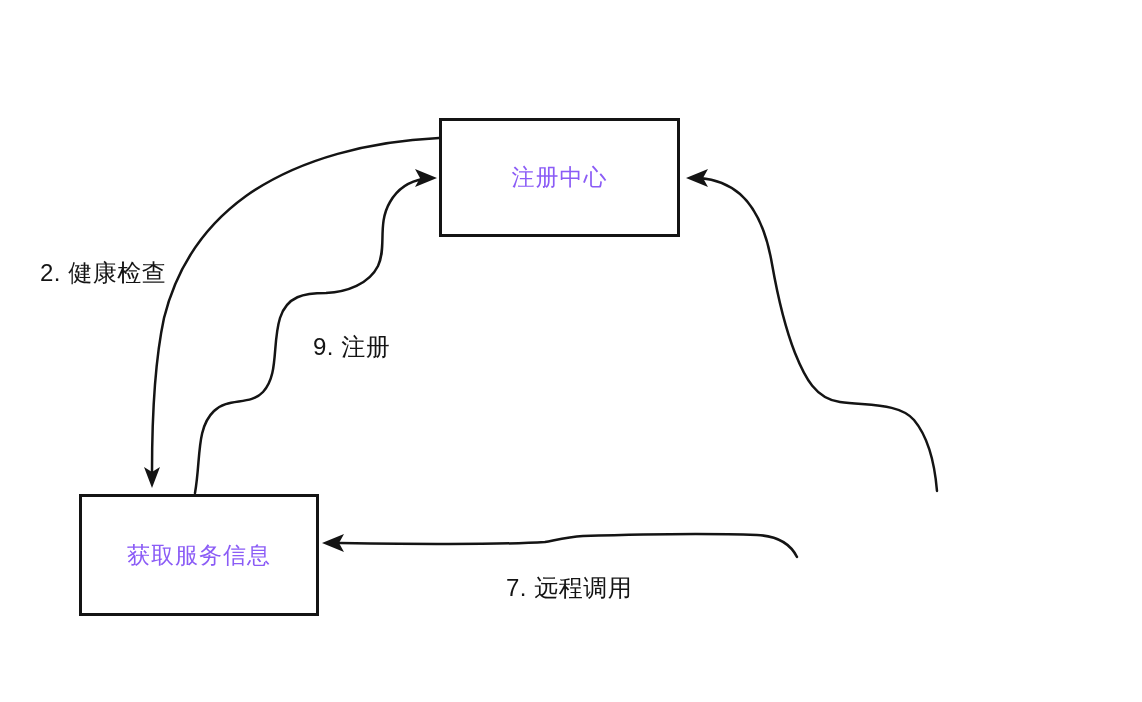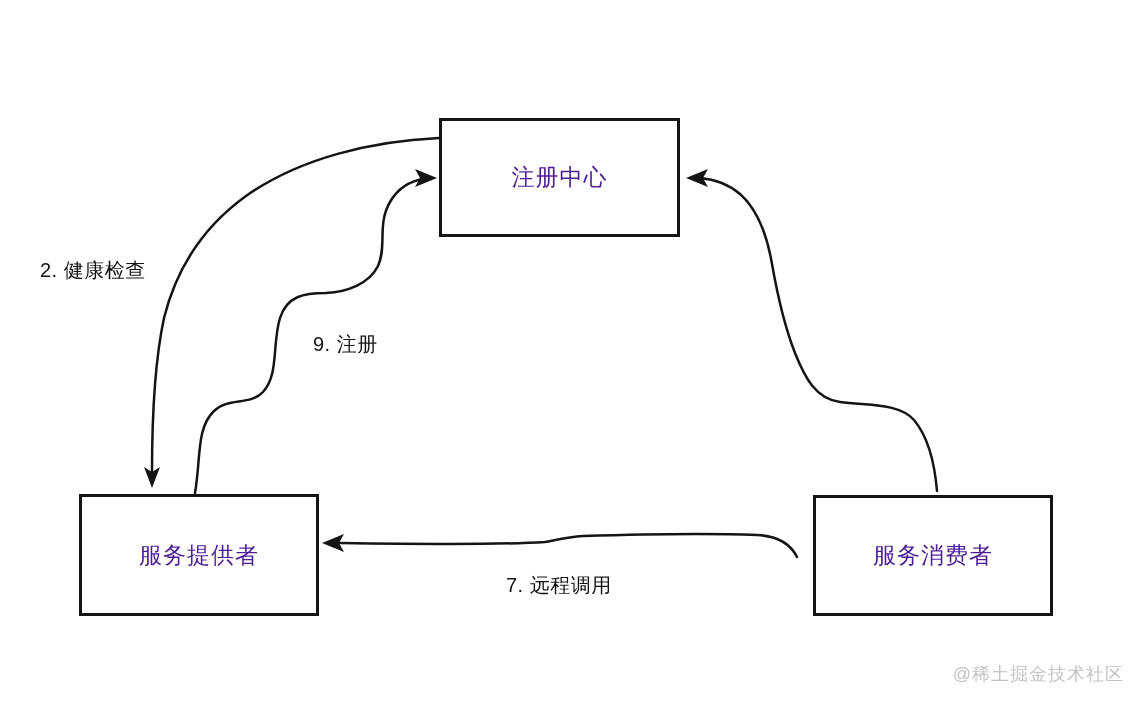--- a/index.html
+++ b/index.html
@@ -30,7 +30,7 @@
     display: flex;
     align-items: center;
     justify-content: center;
-    color: #4c1d95;
+    color: #8b5cf6;
     font-size: 23px;
     letter-spacing: 1px;
   }

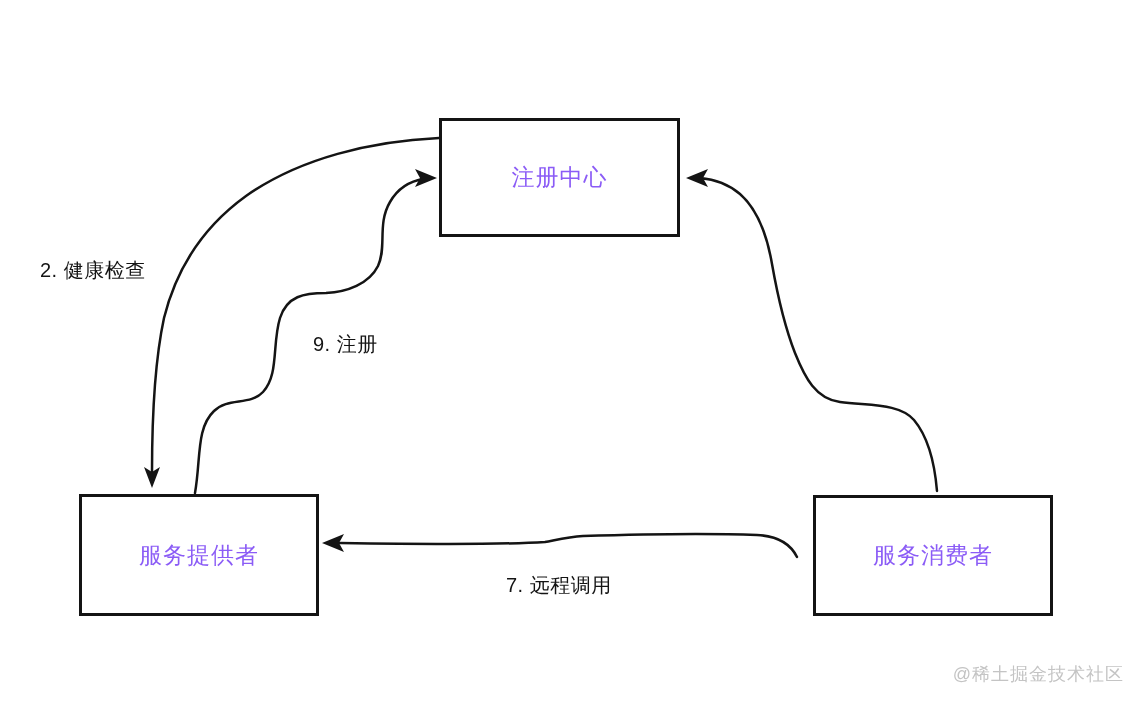--- a/index.html
+++ b/index.html
@@ -40,7 +40,7 @@
   .edge-label {
     position: absolute;
     color: #141414;
-    font-size: 20px;
+    font-size: 24px;
     letter-spacing: 0.5px;
     white-space: nowrap;
     text-align: center;

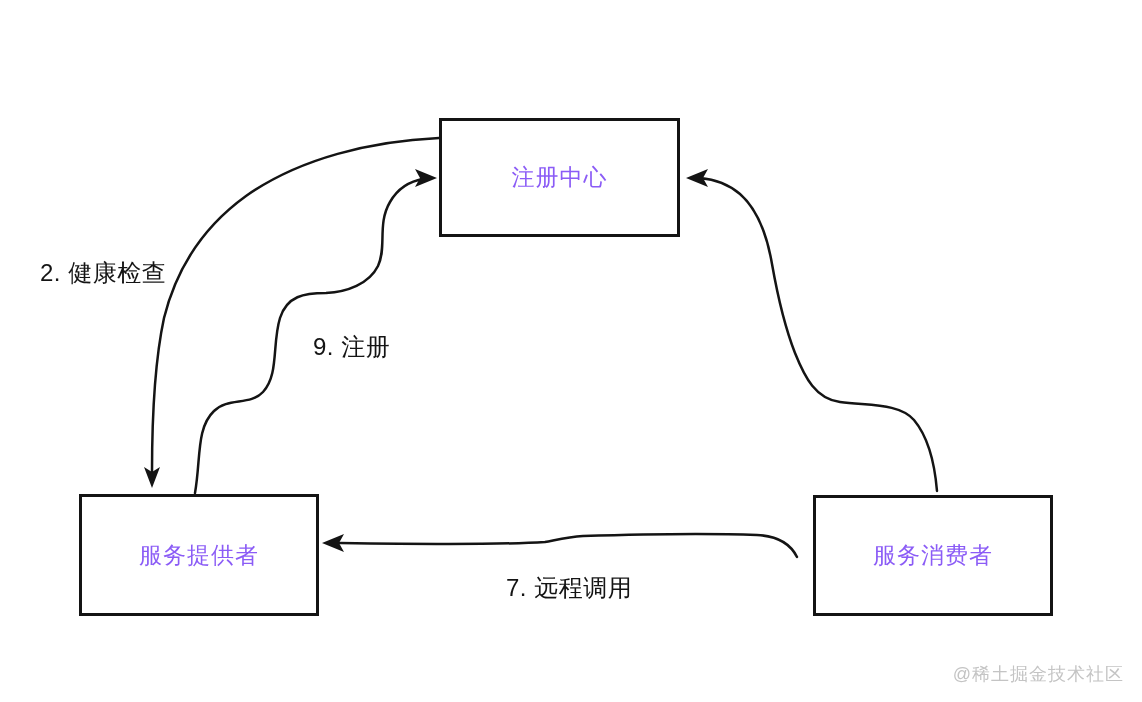--- a/index.html
+++ b/index.html
@@ -121,7 +121,7 @@
     <span>注册中心</span>
   </div>
   <div class="node node-provider">
-    <span>服务提供者</span>
+    <span>获取服务信息</span>
   </div>
   <div class="node node-consumer">
     <span>服务消费者</span>

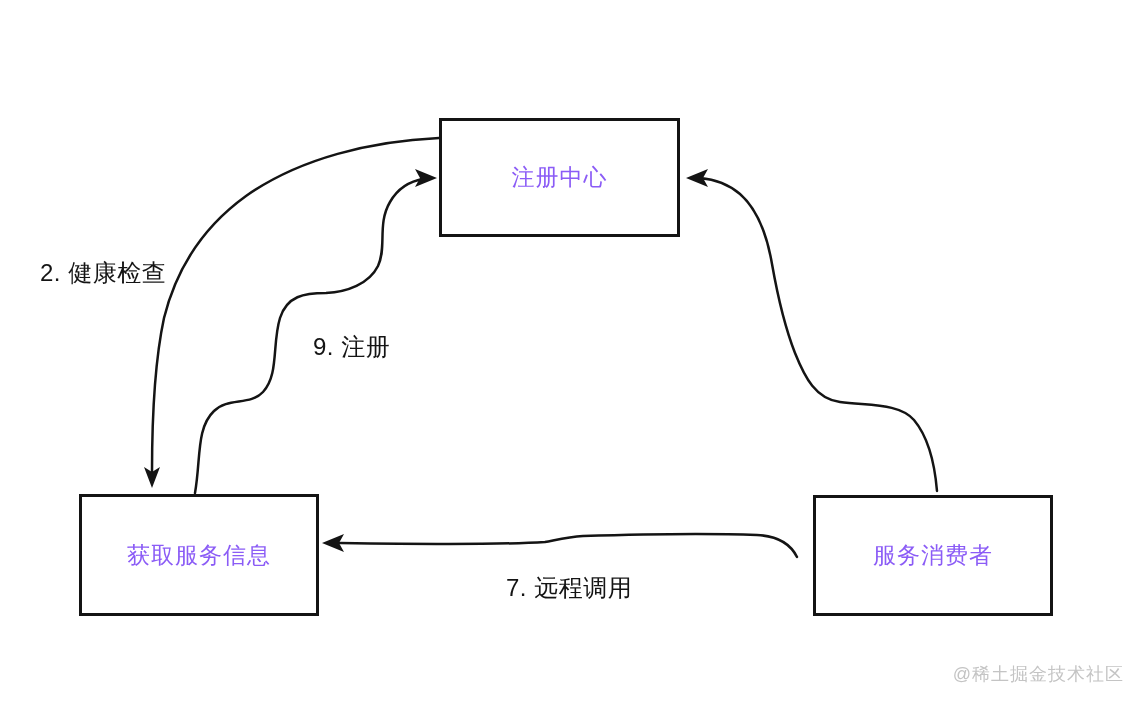--- a/index.html
+++ b/index.html
@@ -123,9 +123,6 @@
   <div class="node node-provider">
     <span>获取服务信息</span>
   </div>
-  <div class="node node-consumer">
-    <span>服务消费者</span>
-  </div>
 
   <div class="edge-label label-register">9. 注册</div>
   <div class="edge-label label-health">2. 健康检查</div>

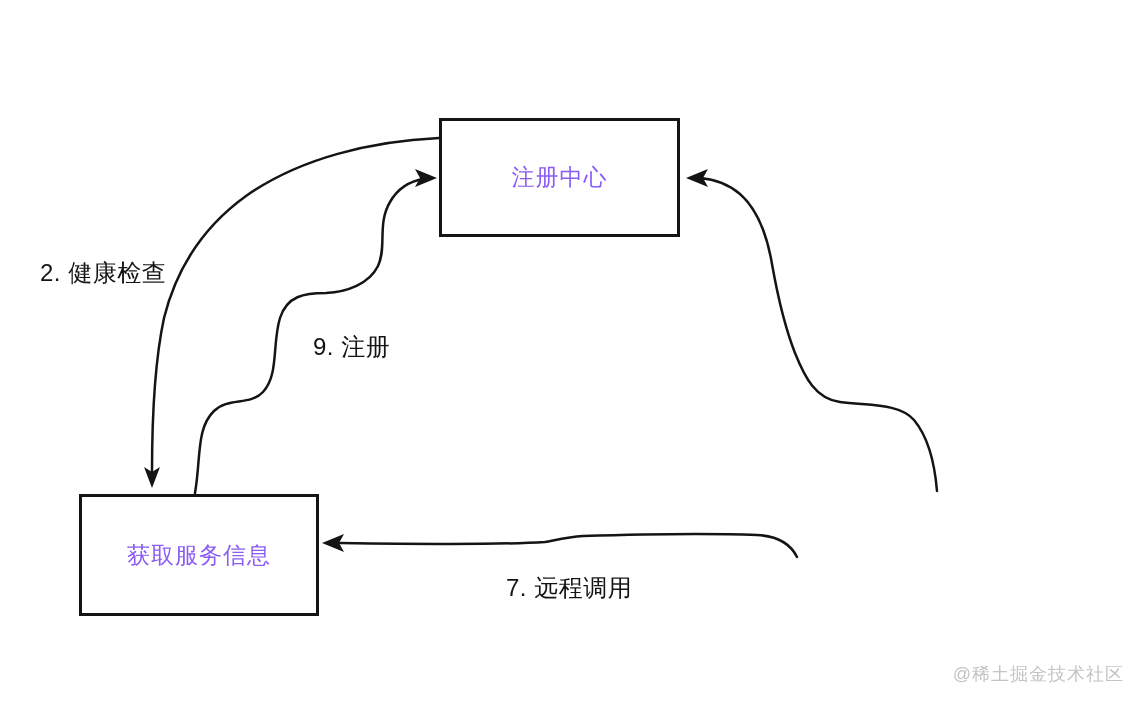--- a/index.html
+++ b/index.html
@@ -128,7 +128,6 @@
   <div class="edge-label label-health">2. 健康检查</div>
   <div class="edge-label label-remote">7. 远程调用</div>
 
-  <div class="watermark">@稀土掘金技术社区</div>
 
 </div>
 

